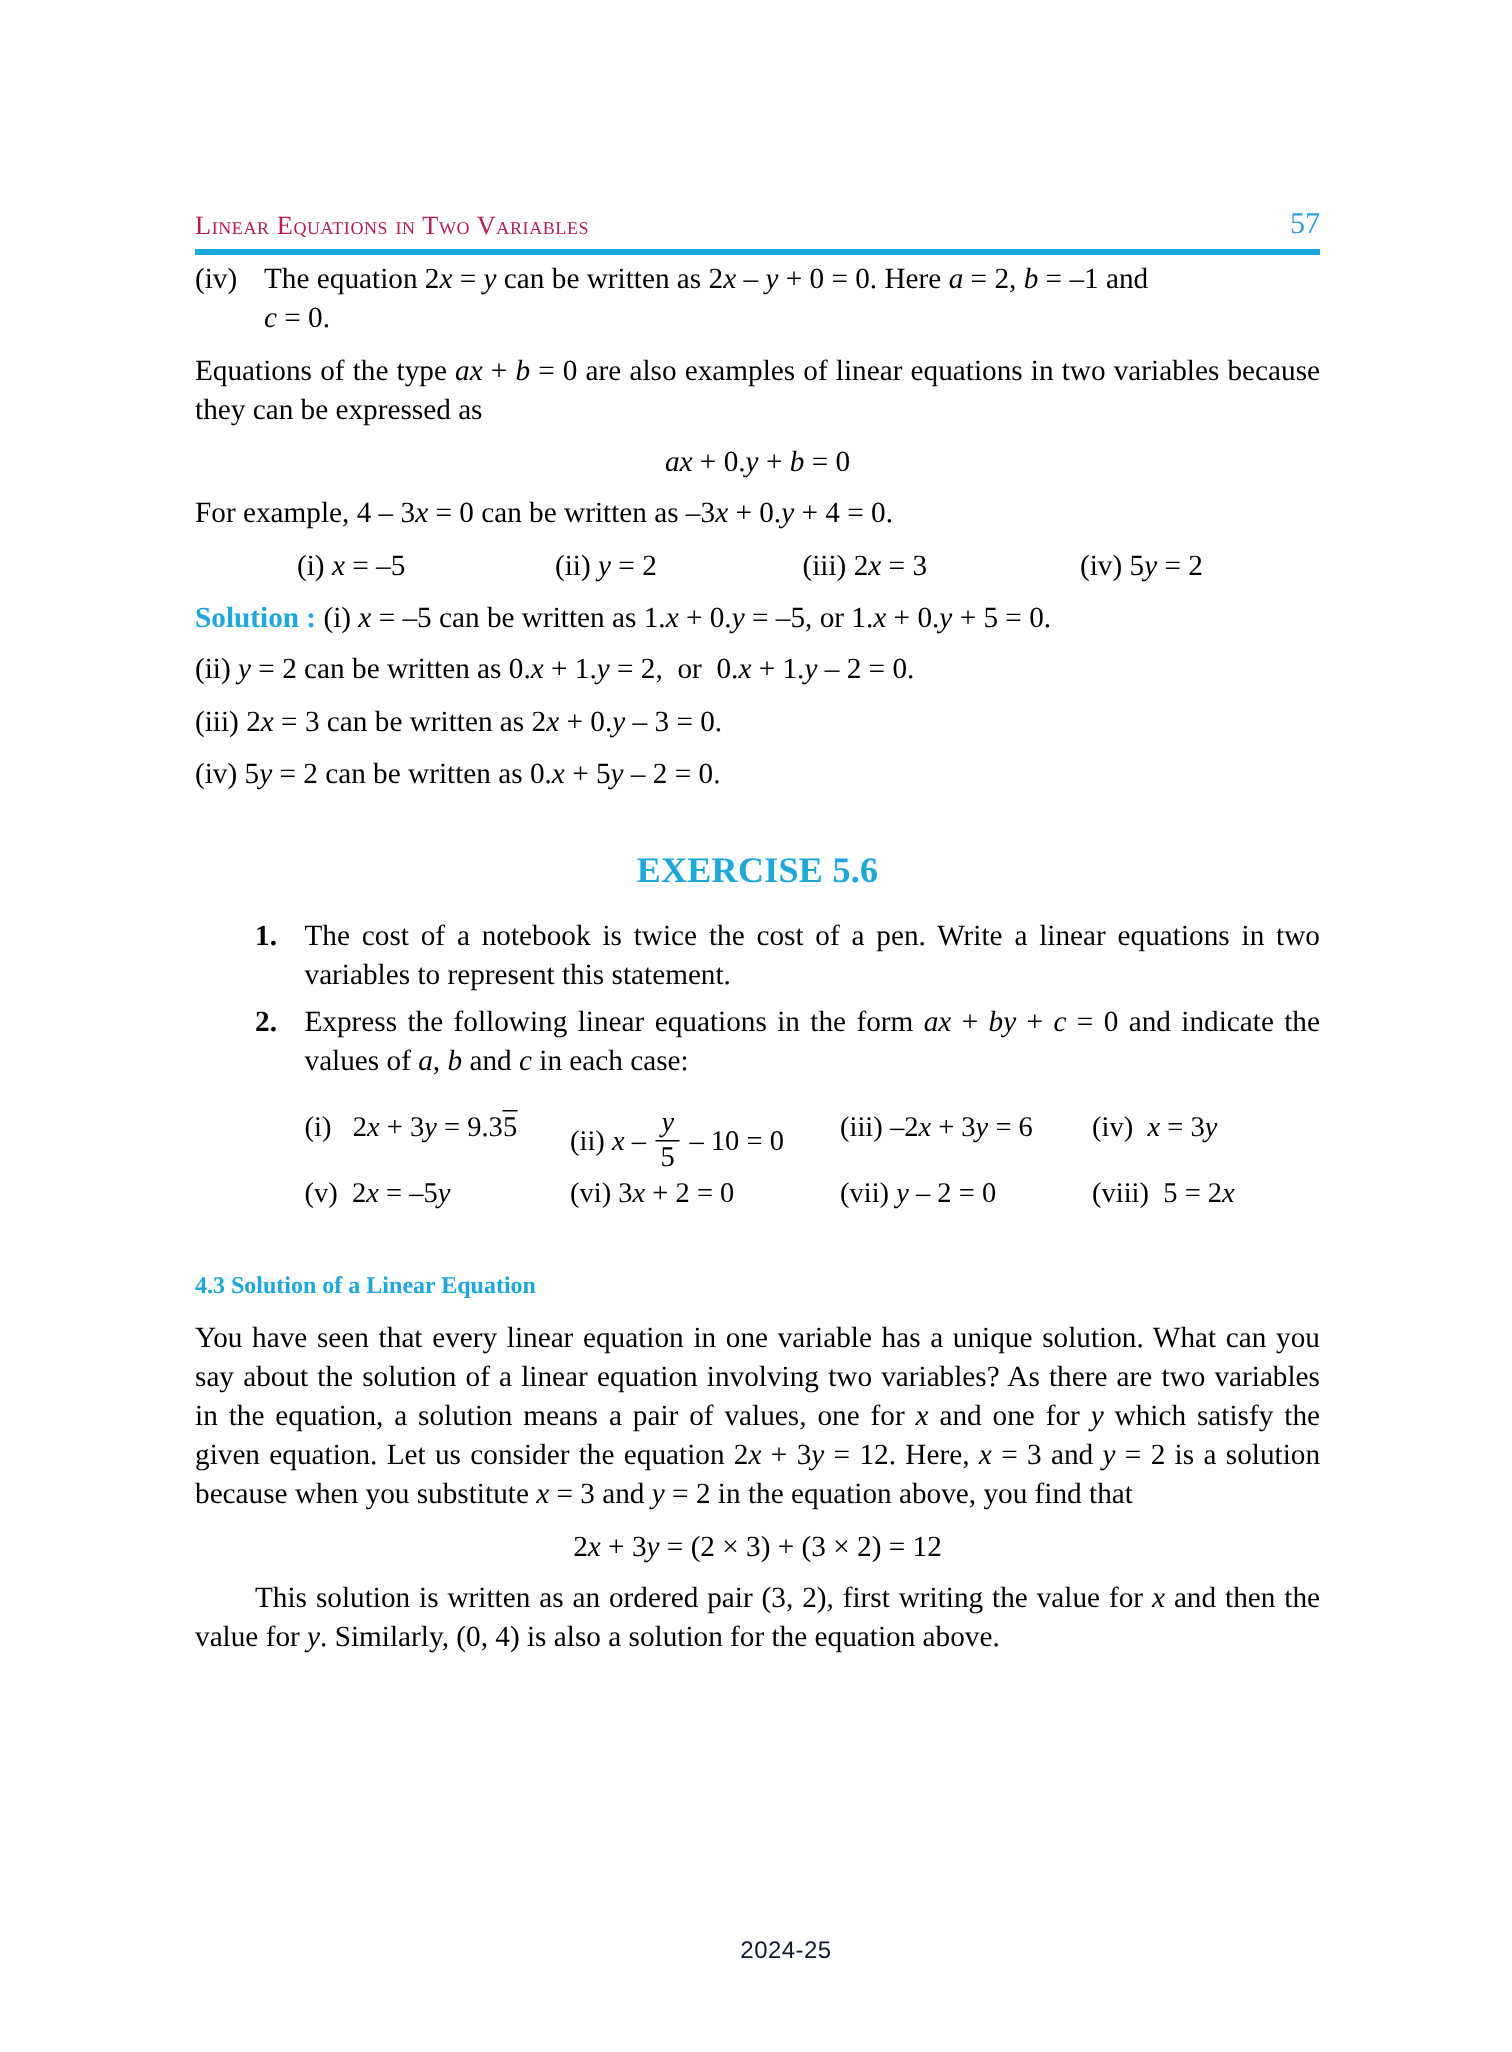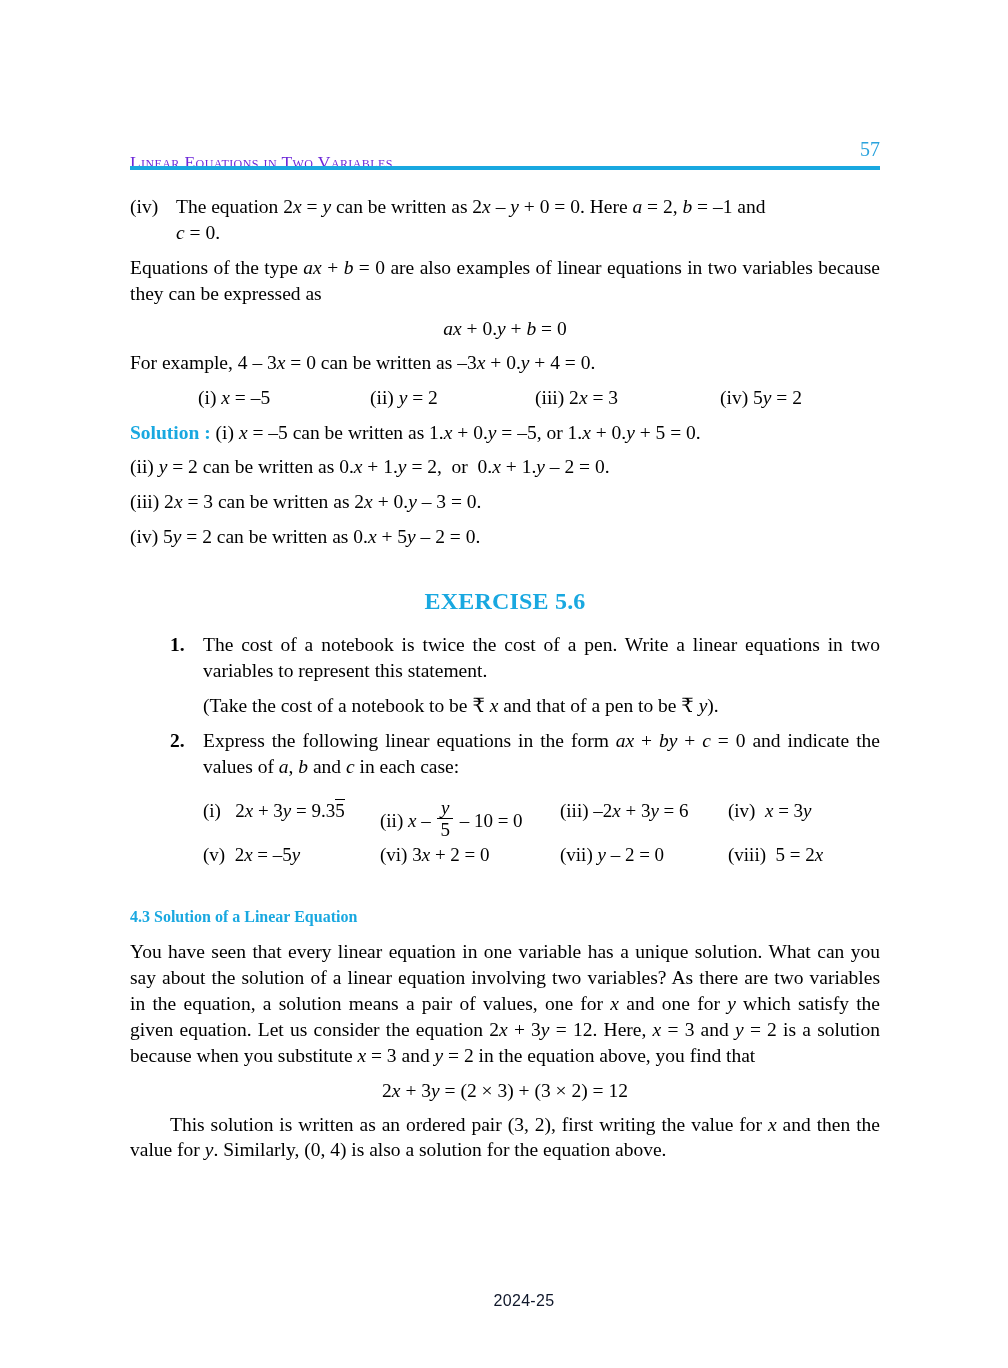--- a/index.html
+++ b/index.html
@@ -34,12 +34,12 @@
   .header-title {
     position: absolute;
     left: 0;
-    top: 12px;
+    top: 0;
     font-family: "Liberation Serif", "DejaVu Serif", serif;
     font-size: 17.5px;
     font-variant: small-caps;
     letter-spacing: 0.4px;
-    color: #6d28d9;
+    color: #be185d;
     white-space: nowrap;
   }
   .header-pageno {

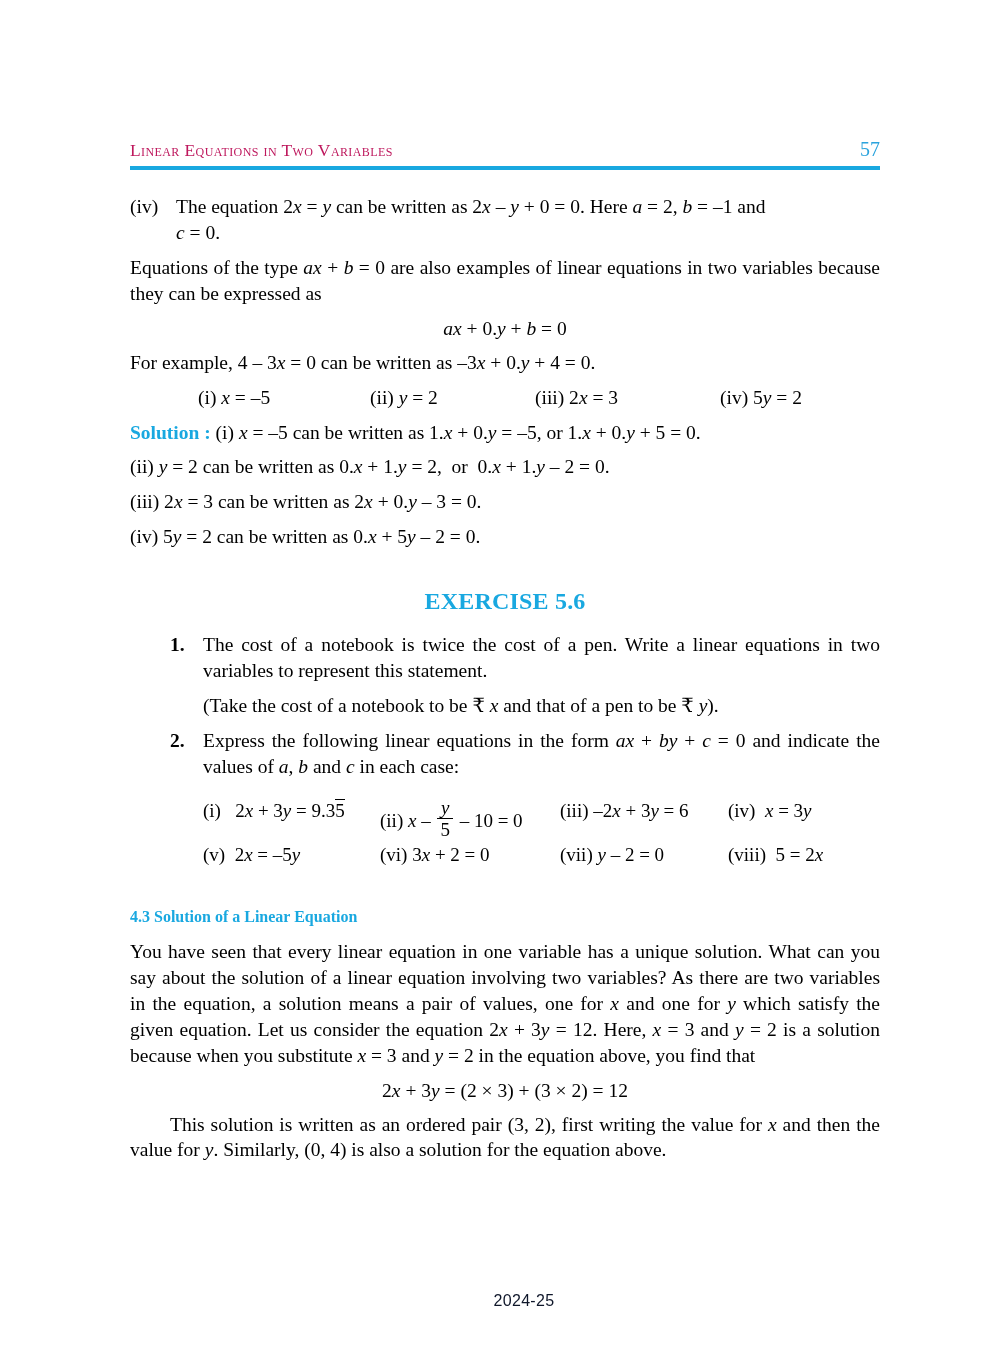--- a/index.html
+++ b/index.html
@@ -62,10 +62,11 @@
   .content {
     position: absolute;
     left: 130px;
-    top: 194px;
+    top: 174px;
     width: 750px;
     font-size: 19.5px;
     line-height: 1.33;
+    font-family: Liberation Serif, serif;
   }
 
   p.para {

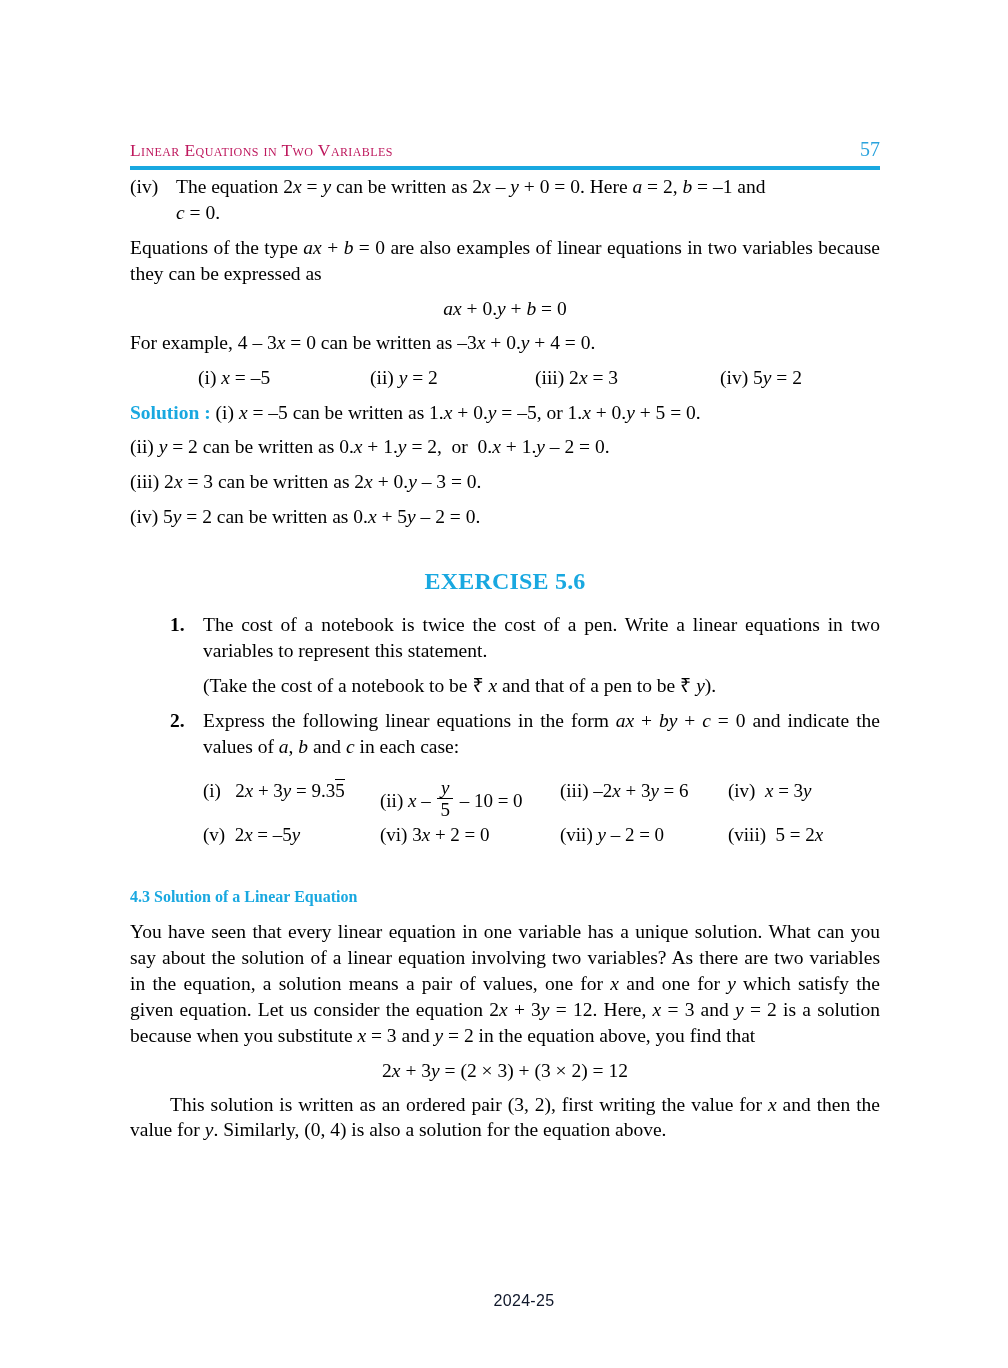--- a/index.html
+++ b/index.html
@@ -255,7 +255,6 @@
       <span class="num">1.</span>
       <span>The cost of a notebook is twice the cost of a pen. Write a linear equations in two variables to represent this statement.</span>
     </div>
-    <div class="ex-sub">(Take the cost of a notebook to be ₹ <i>x</i> and that of a pen to be ₹ <i>y</i>).</div>
 
     <div class="ex-item">
       <span class="num">2.</span>

